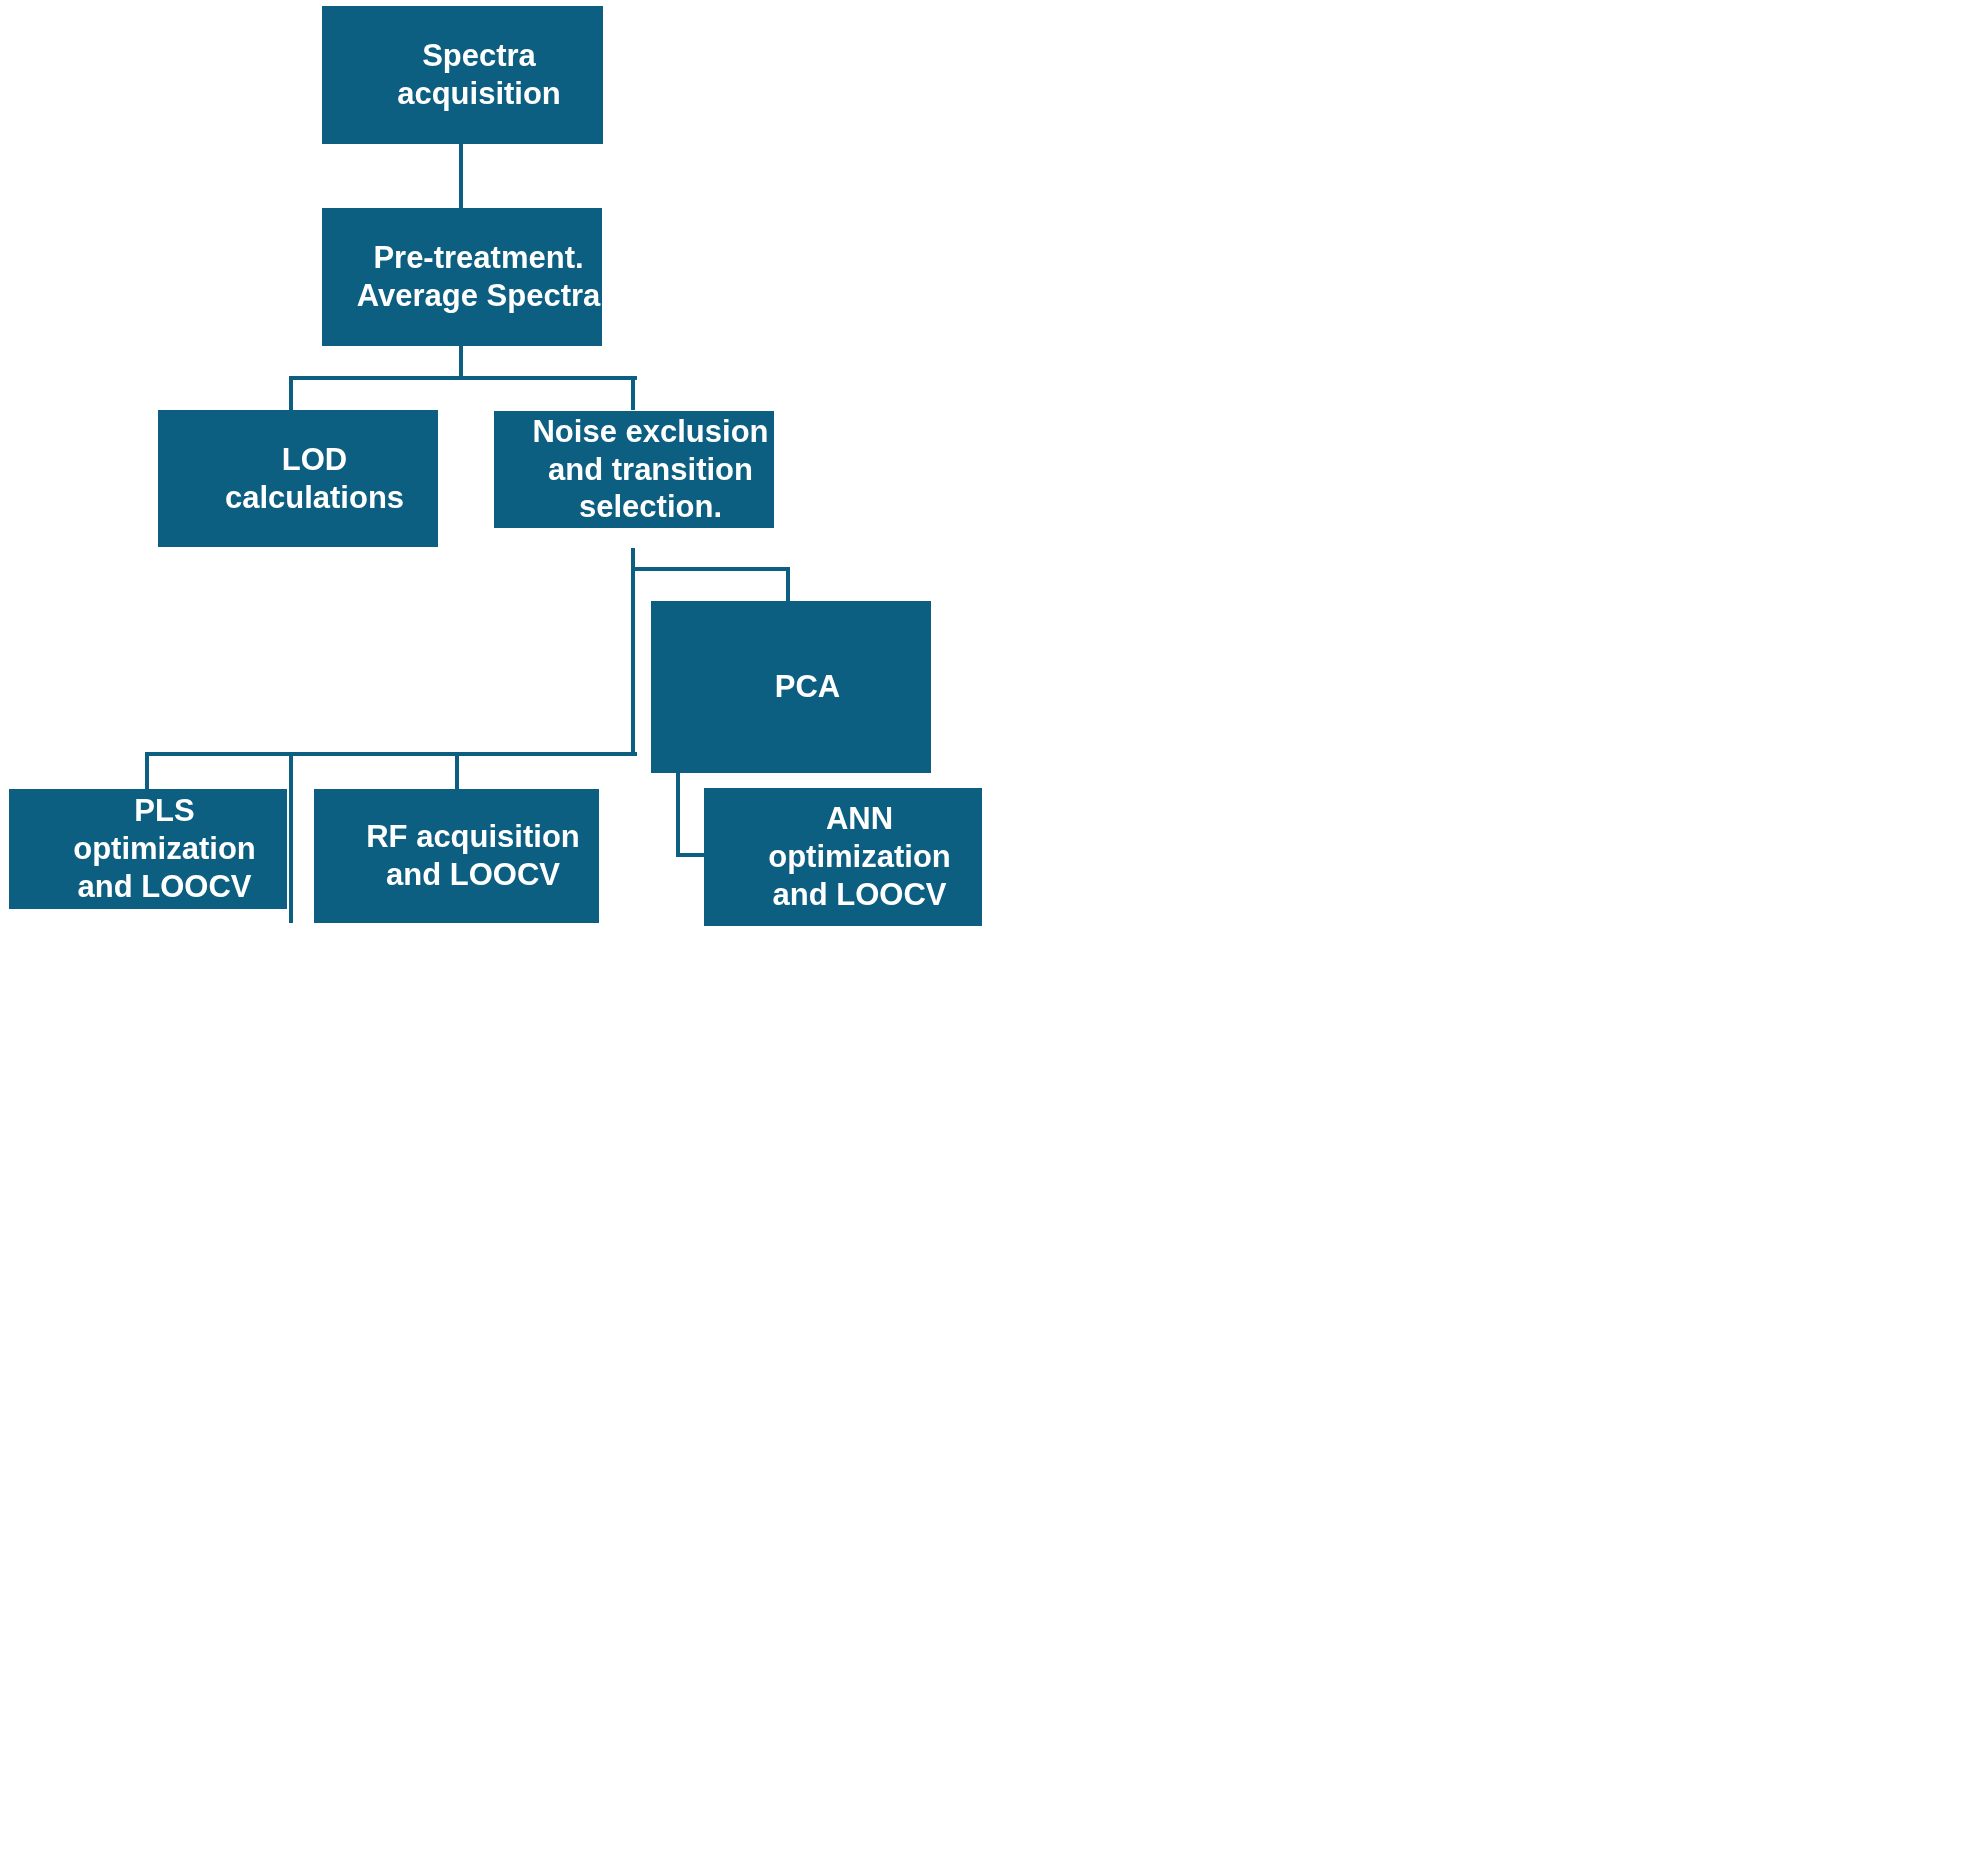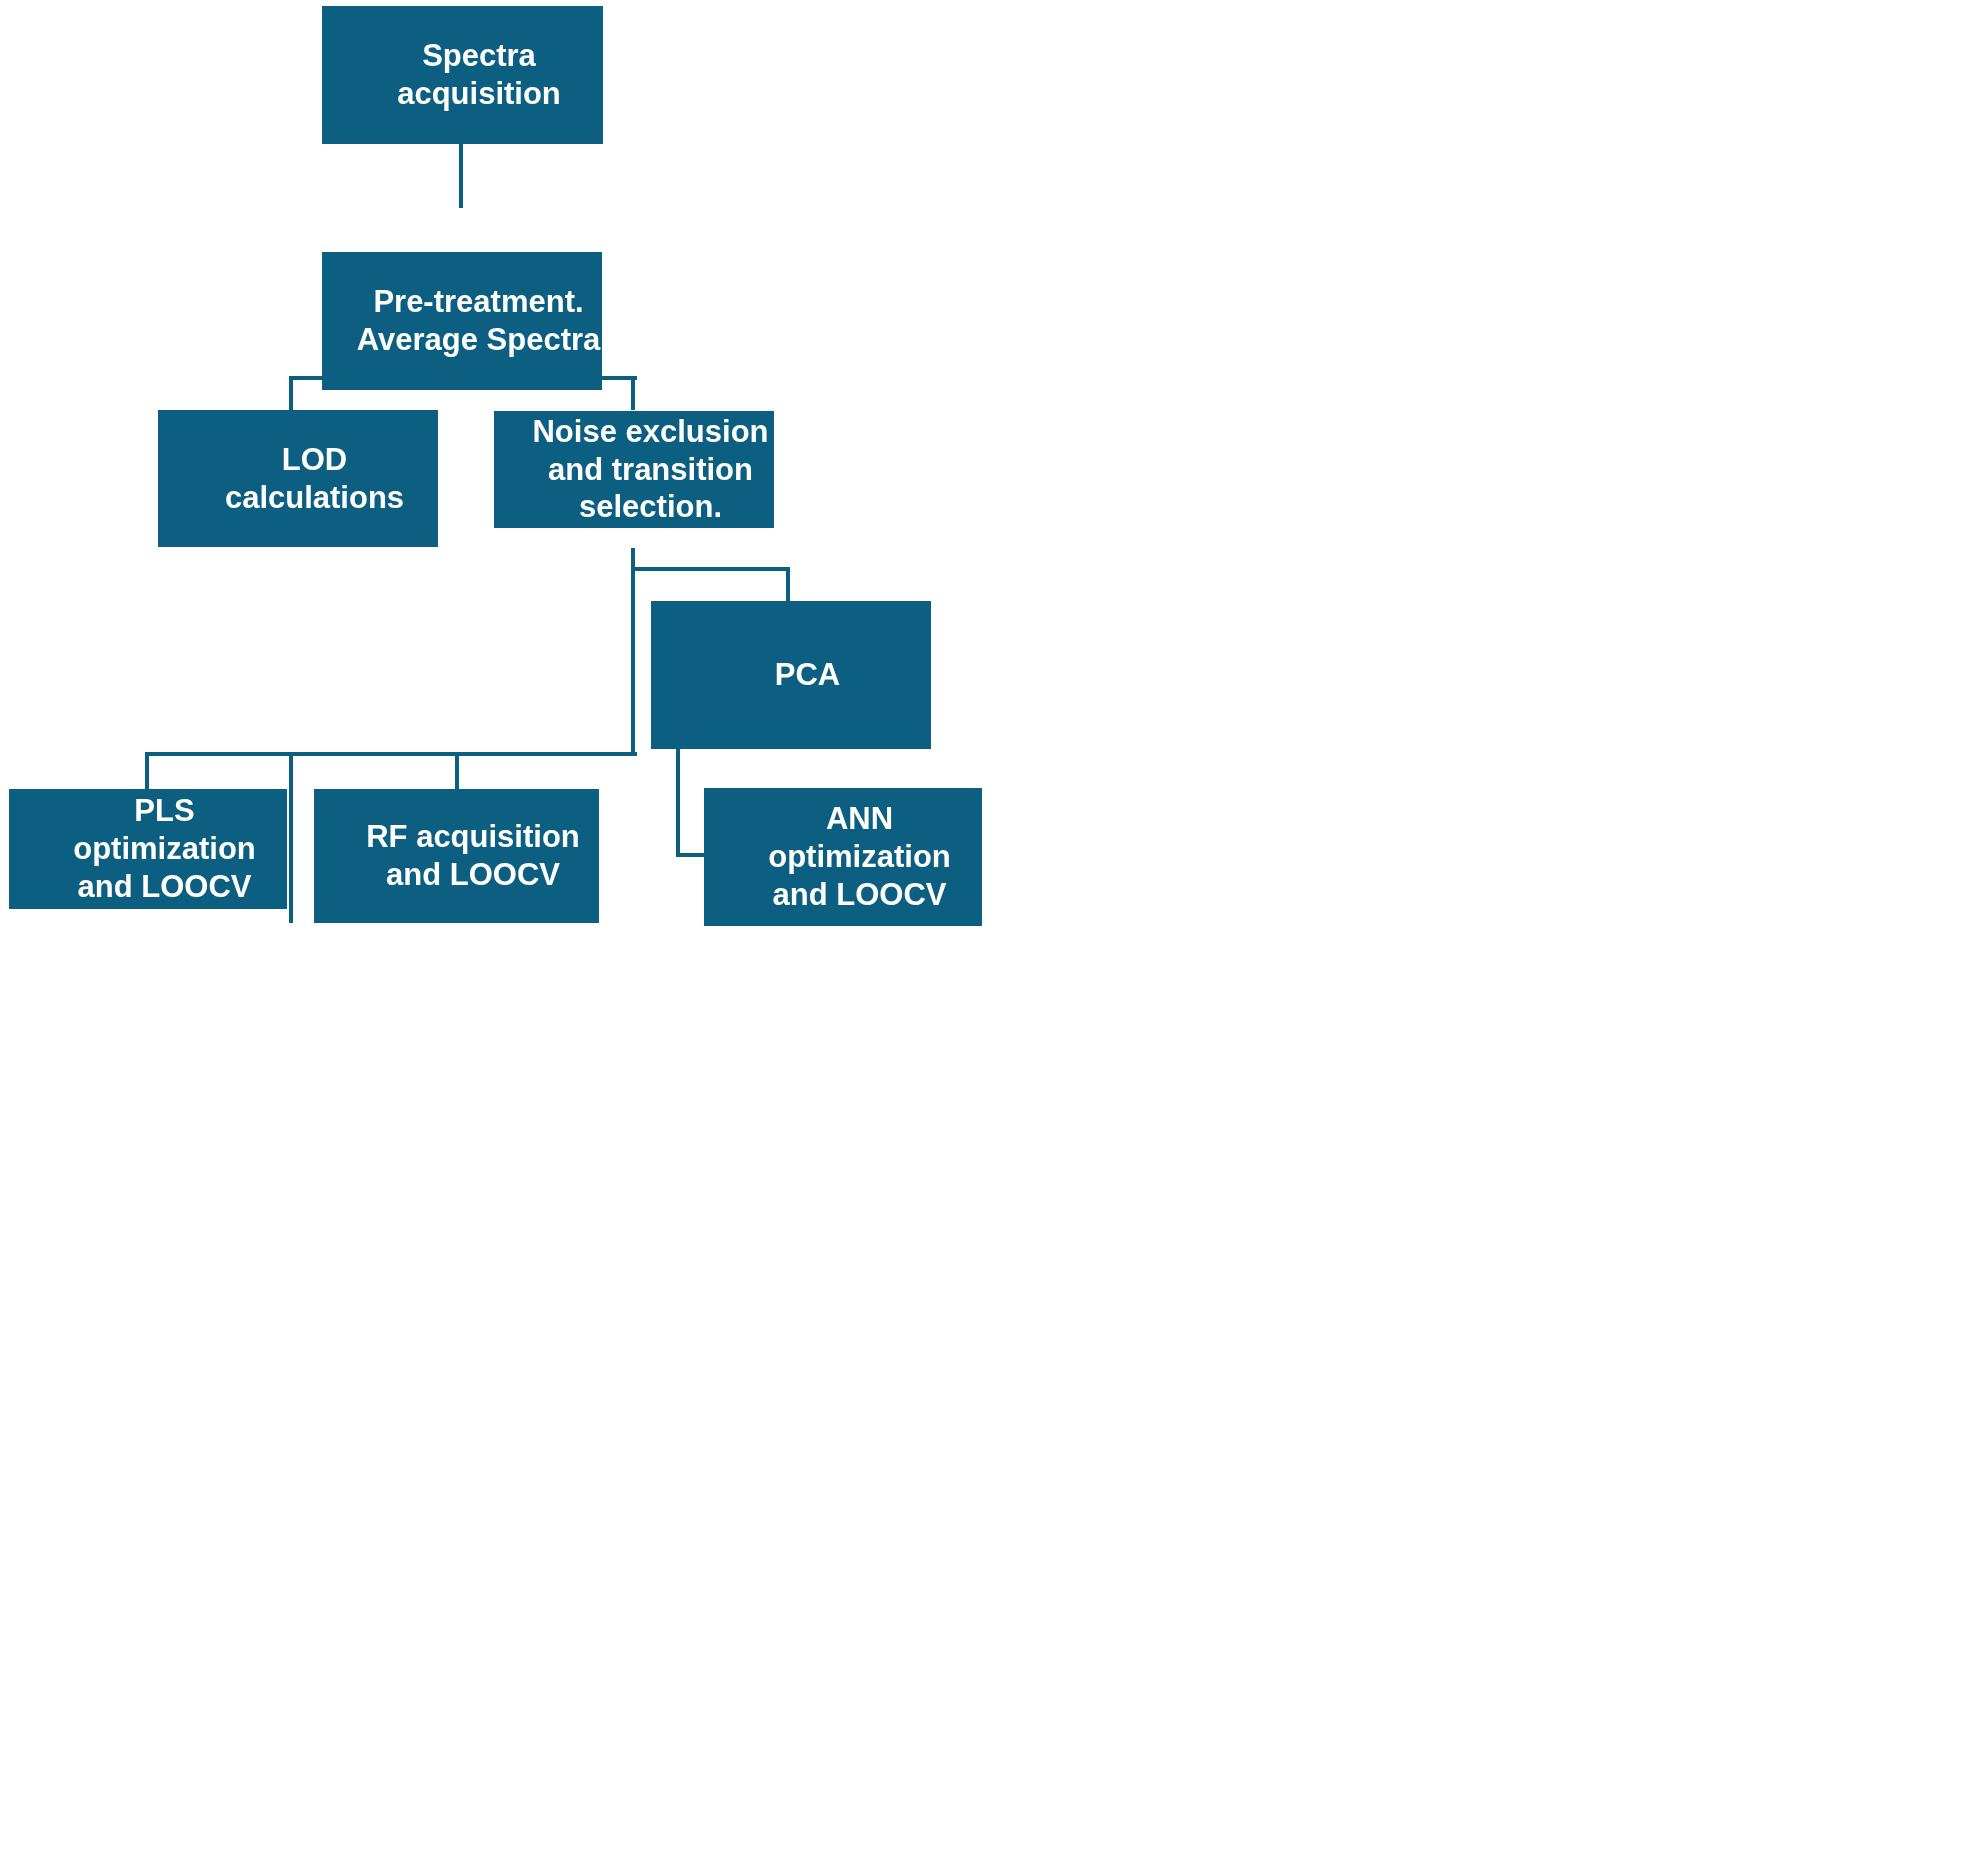--- a/index.html
+++ b/index.html
@@ -36,7 +36,7 @@
   }
   
   .n-spectra      { left: 322px;  top: 5.6px;    width: 281px; height: 138px; }
-  .n-pretreat     { left: 322px;  top: 208px;  width: 280px; height: 138px; margin-top: 44px; }
+  .n-pretreat     { left: 322px;  top: 208px;  width: 280px; height: 138px; }
   .n-lod          { left: 158px;  top: 410px;  width: 280px; height: 137px; }
   .n-noise        { left: 494px;  top: 411px;  width: 280px; height: 117px; }
   .n-pca          { left: 651px;  top: 601px;  width: 280px; height: 148px; }

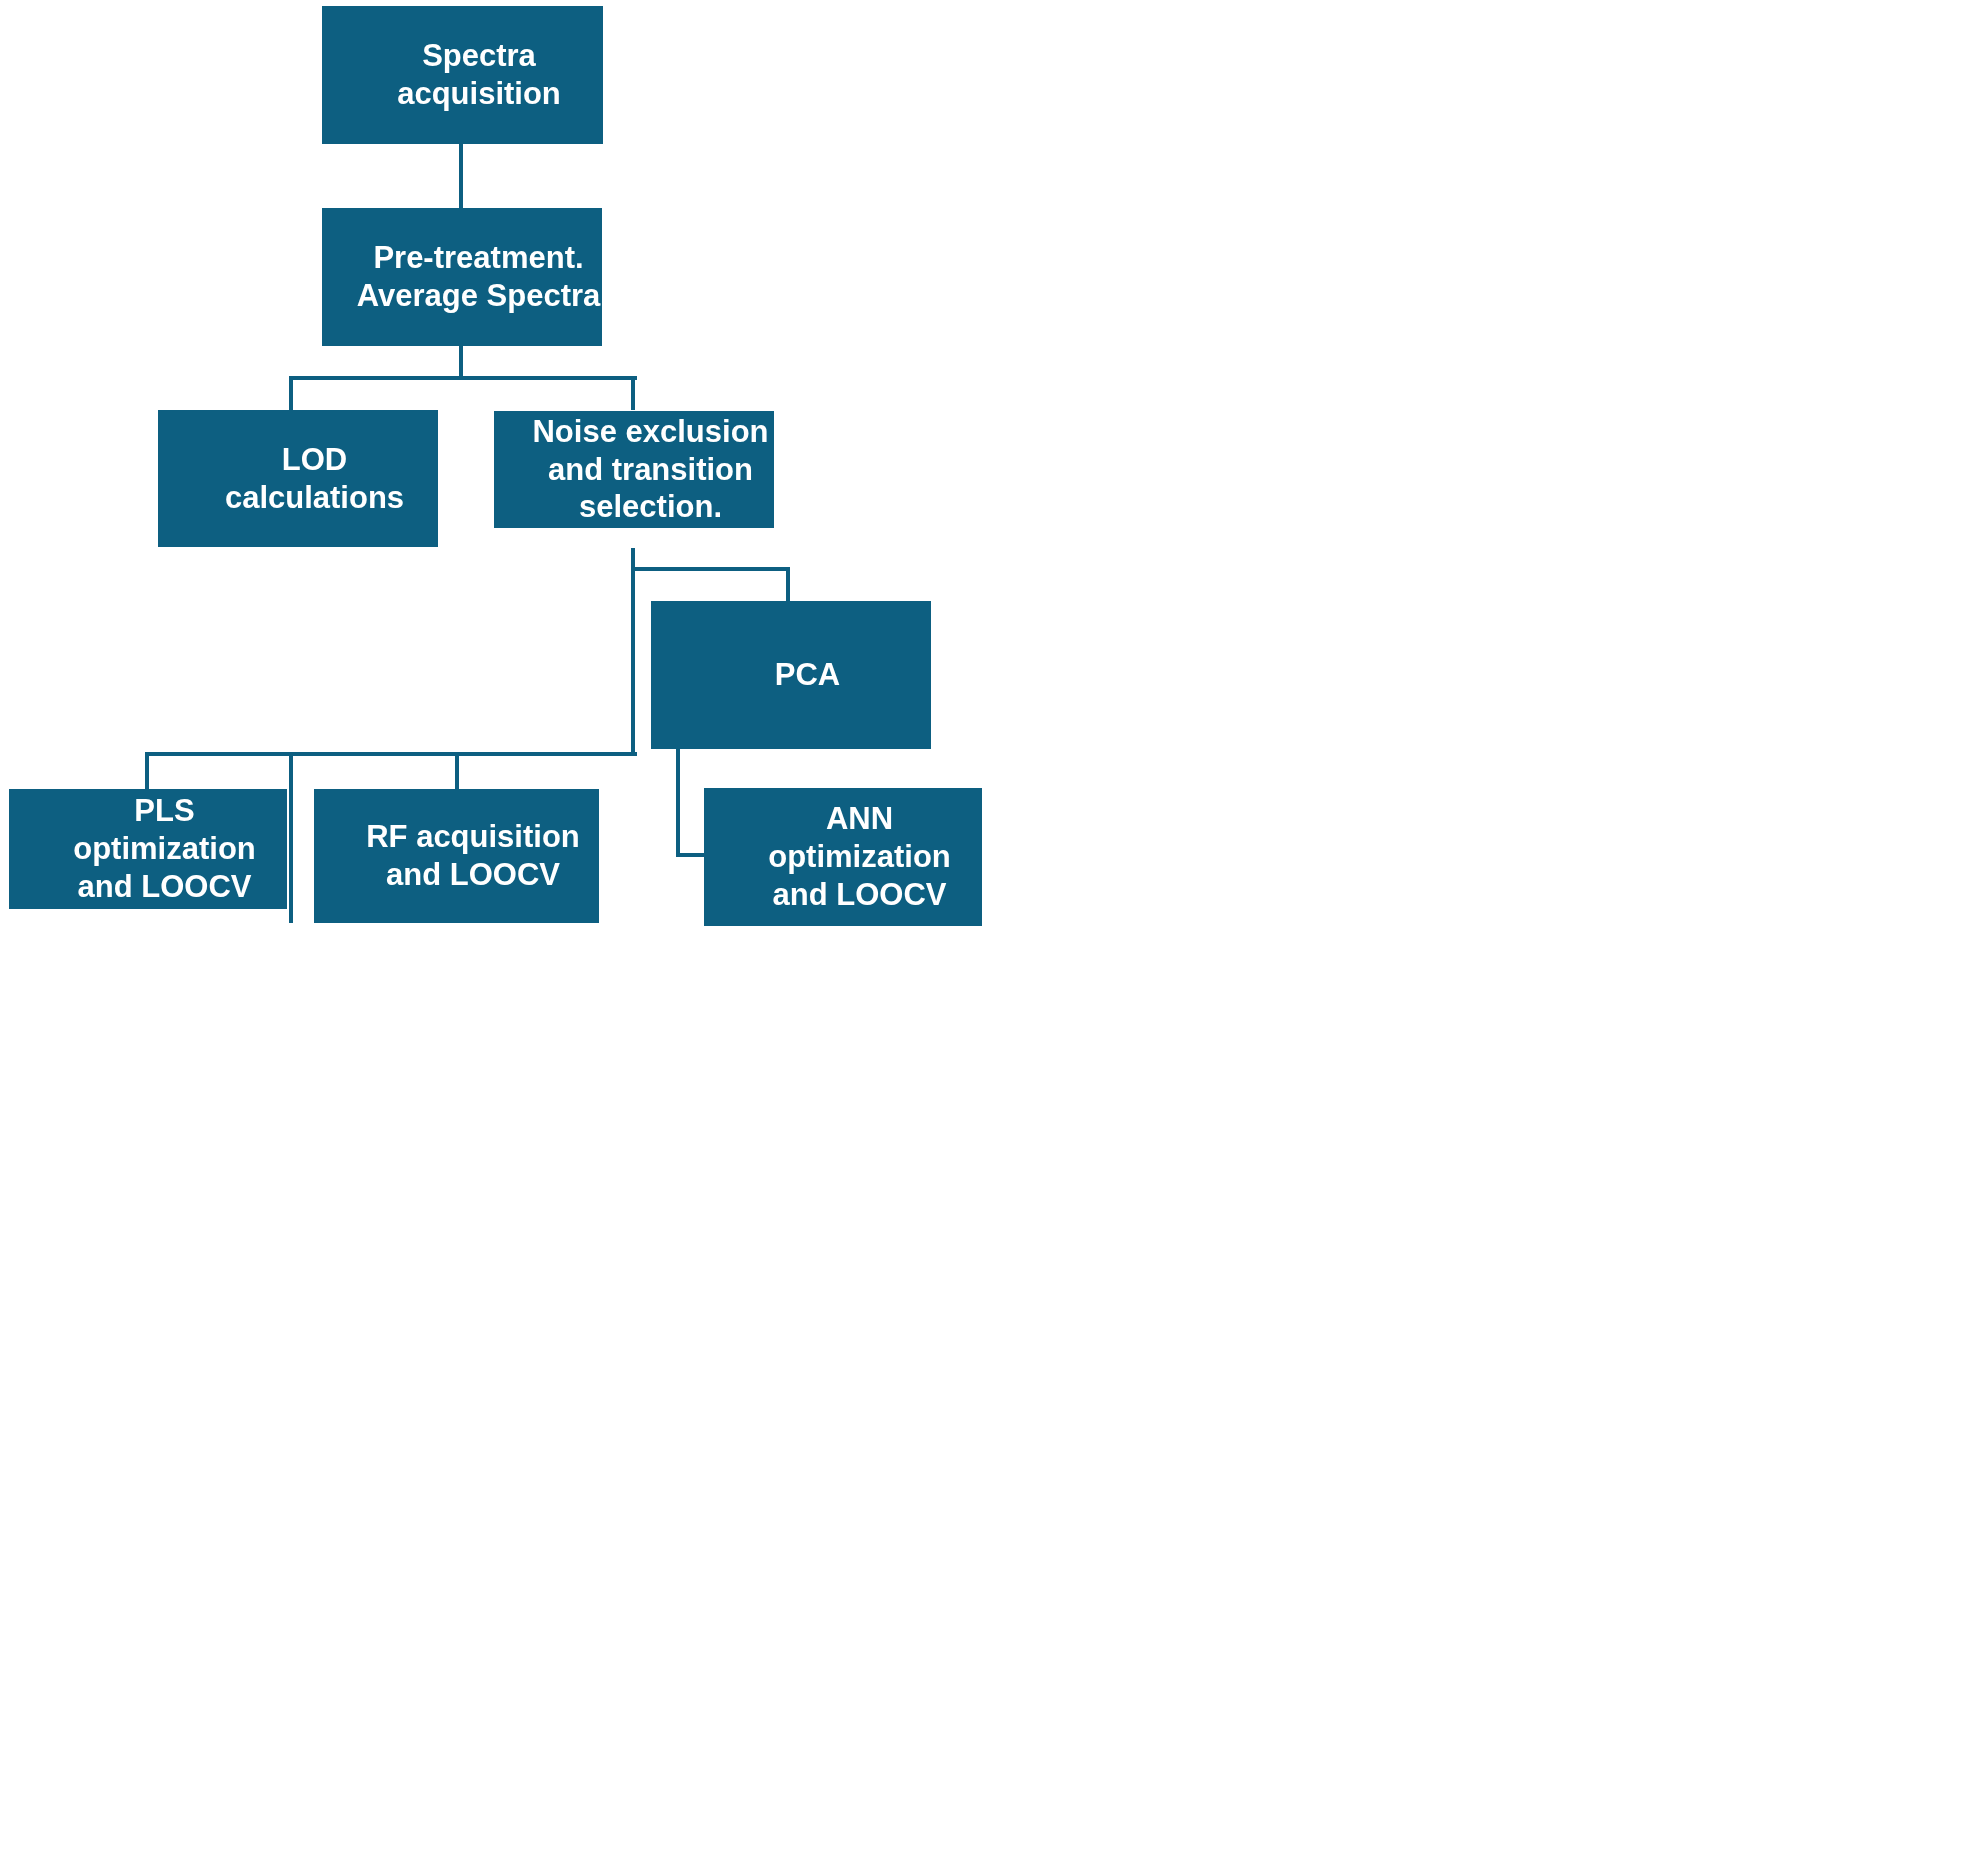--- a/index.html
+++ b/index.html
@@ -39,7 +39,7 @@
   .n-pretreat     { left: 322px;  top: 208px;  width: 280px; height: 138px; }
   .n-lod          { left: 158px;  top: 410px;  width: 280px; height: 137px; }
   .n-noise        { left: 494px;  top: 411px;  width: 280px; height: 117px; }
-  .n-pca          { left: 651px;  top: 601px;  width: 280px; height: 148px; }
+  .n-pca          { left: 651px;  top: 601px;  width: 280px; height: 172px; }
   .n-pls          { left: 9px;   top: 789px; width: 278px; height: 120px; }
   .n-rf           { left: 314px;  top: 789px; width: 285px; height: 134px; }
   .n-ann          { left: 704px; top: 788px; width: 278px; height: 138px; }

